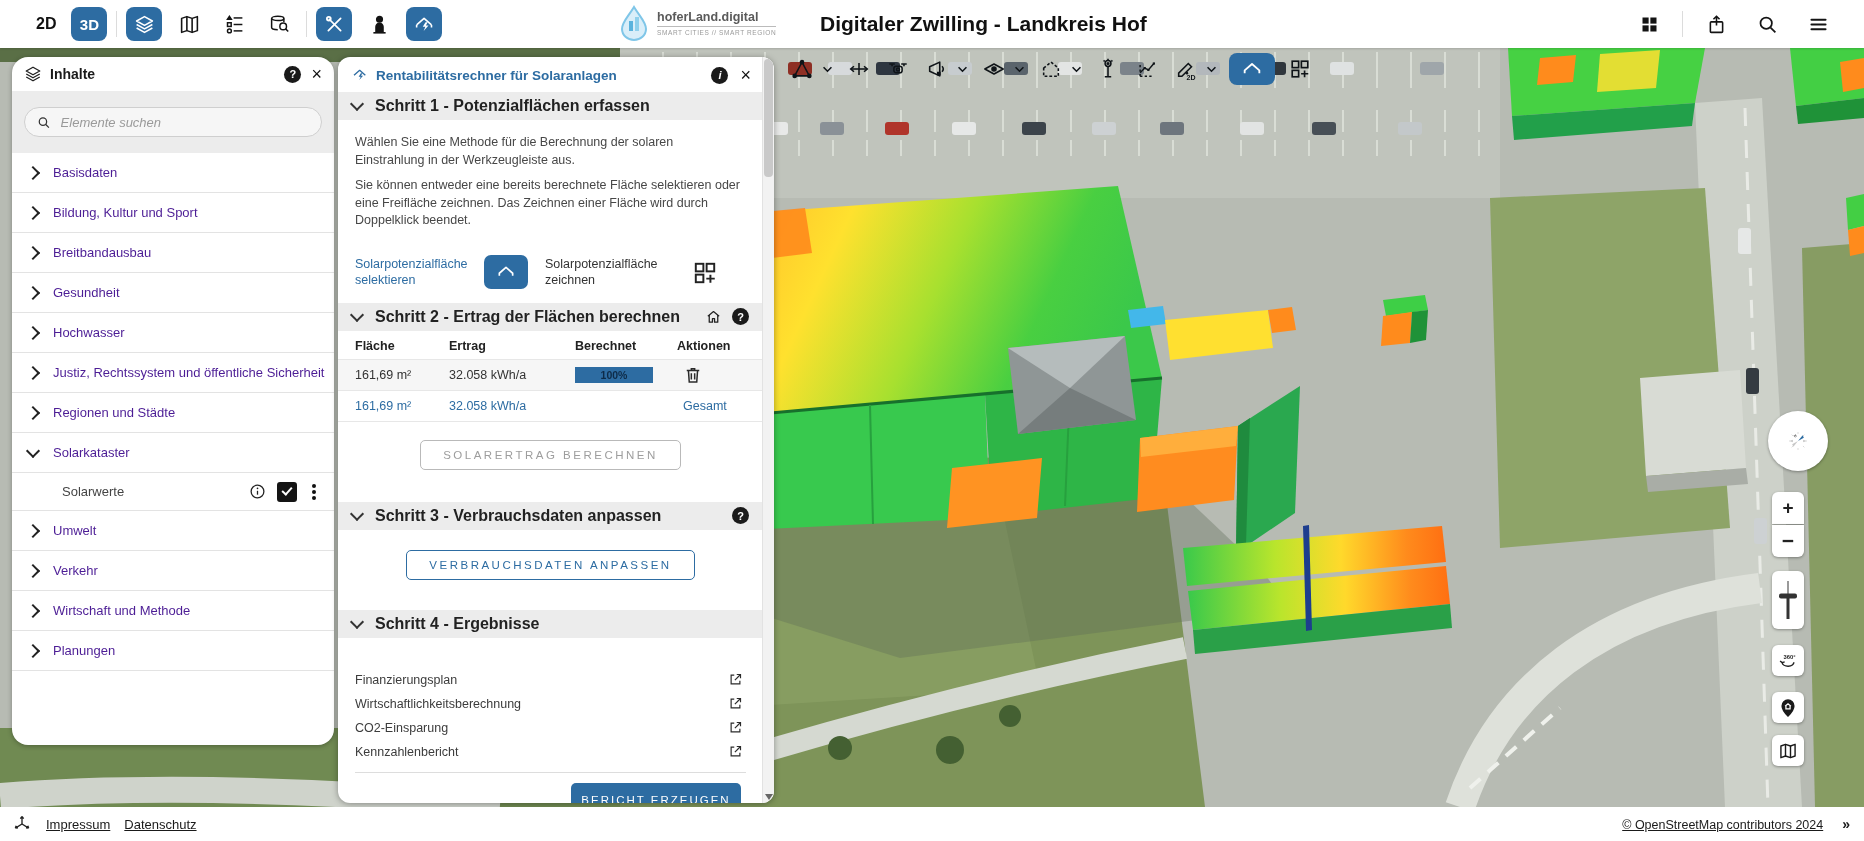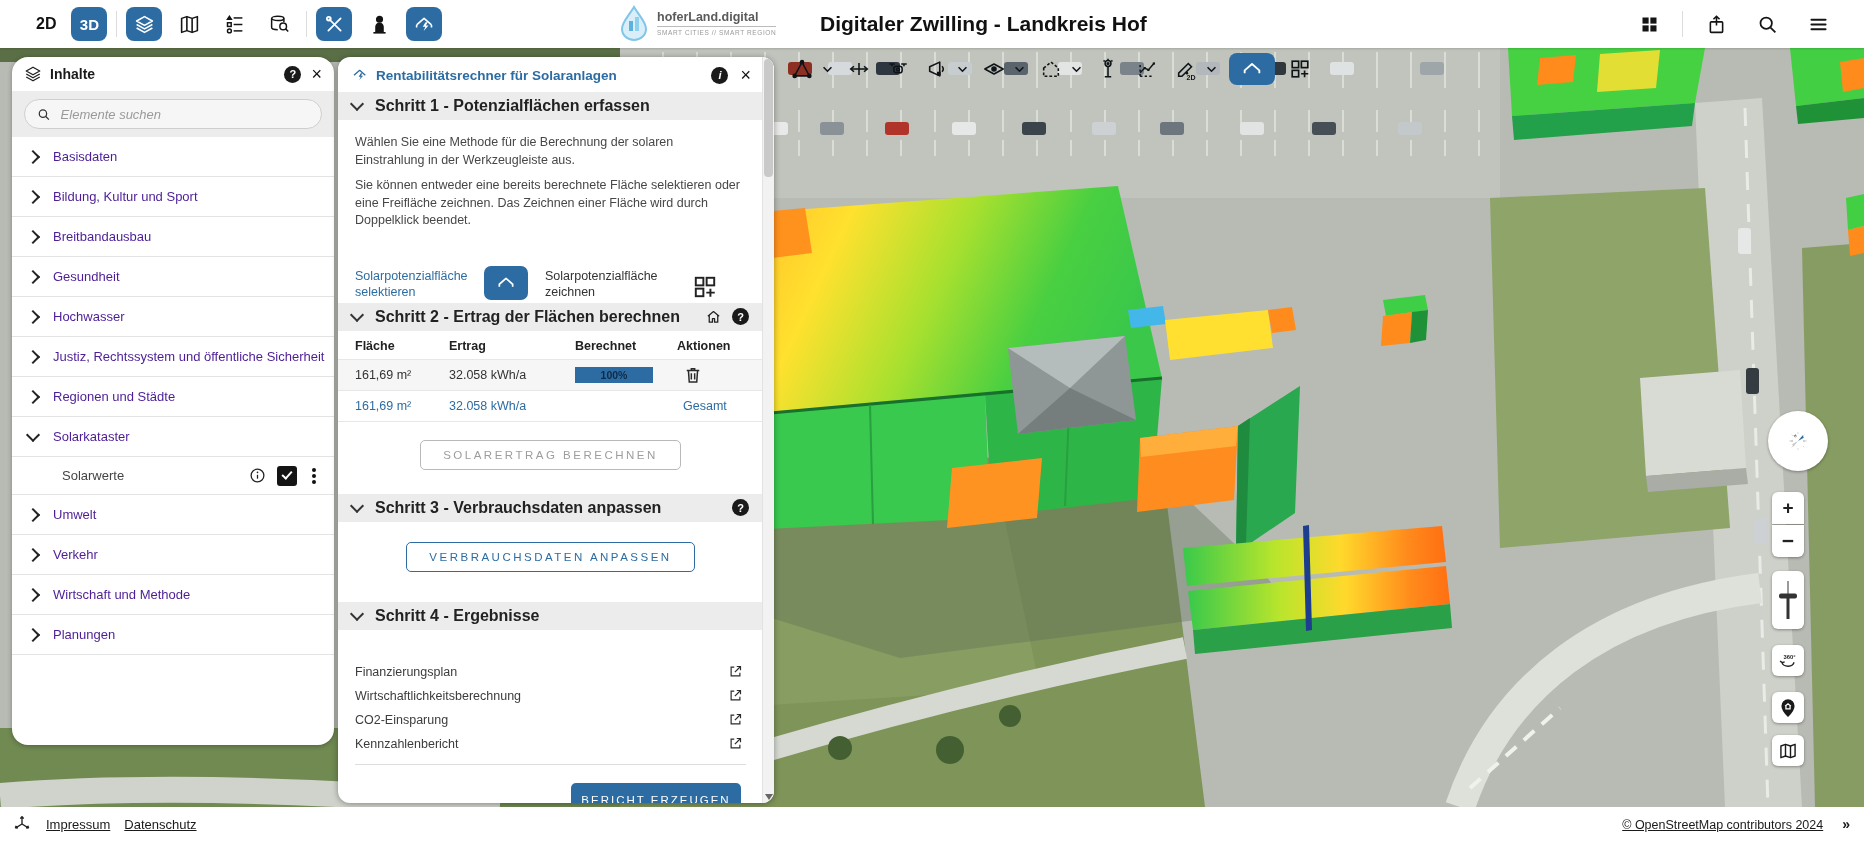--- a/index.html
+++ b/index.html
@@ -44,7 +44,7 @@
   .qmark::after{content:"?"}
   .xclose{font-size:18px;line-height:1;color:#111;cursor:pointer;background:none;border:none;padding:0;font-family:inherit}
   .xclose::after{content:"×"}
-  .search-band{background:#ececec;padding:8px 12px}
+  .search-band{background:#ececec;padding:16px 12px}
   .search-pill{display:flex;align-items:center;gap:8px;background:#f6f6f6;border:1px solid #cfcfcf;border-radius:16px;
                height:28px;padding:0 12px}
   .search-pill input{border:none;outline:none;background:transparent;font-style:italic;font-size:13px;color:#555;

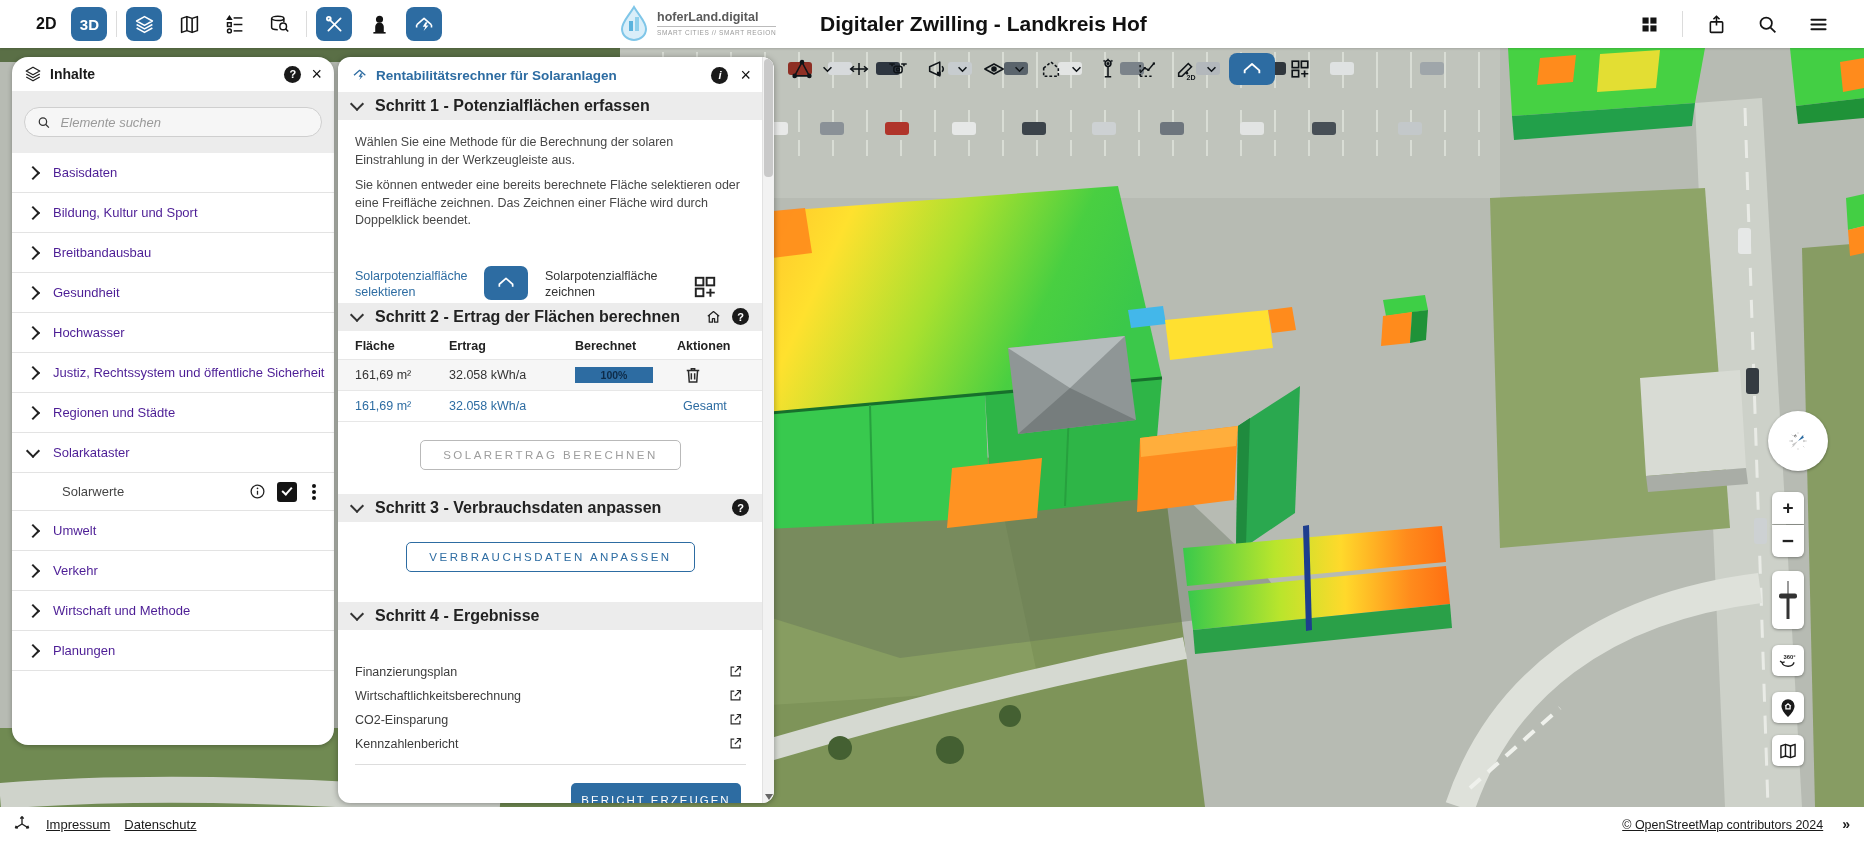--- a/index.html
+++ b/index.html
@@ -79,7 +79,7 @@
   .step-h .sx{gap:10px}
   .ptext{padding:14px 22px 0 17px;font-size:12.5px;line-height:17.5px;color:#474747}
   .ptext p{margin:0 0 8px 0}
-  .opts{display:flex;align-items:flex-end;padding:0 17px;margin-top:14px;height:56px}
+  .opts{display:flex;align-items:center;padding:0 17px;margin-top:14px;height:56px}
   .opt-label{width:122px;font-size:12.5px;line-height:16px;color:#2d6ca2;cursor:pointer}
   .opt-label.dark{color:#333}
   .roofbtn{width:44px;height:34px;background:#2d6ca2;border:none;border-radius:7px;color:#fff;display:flex;

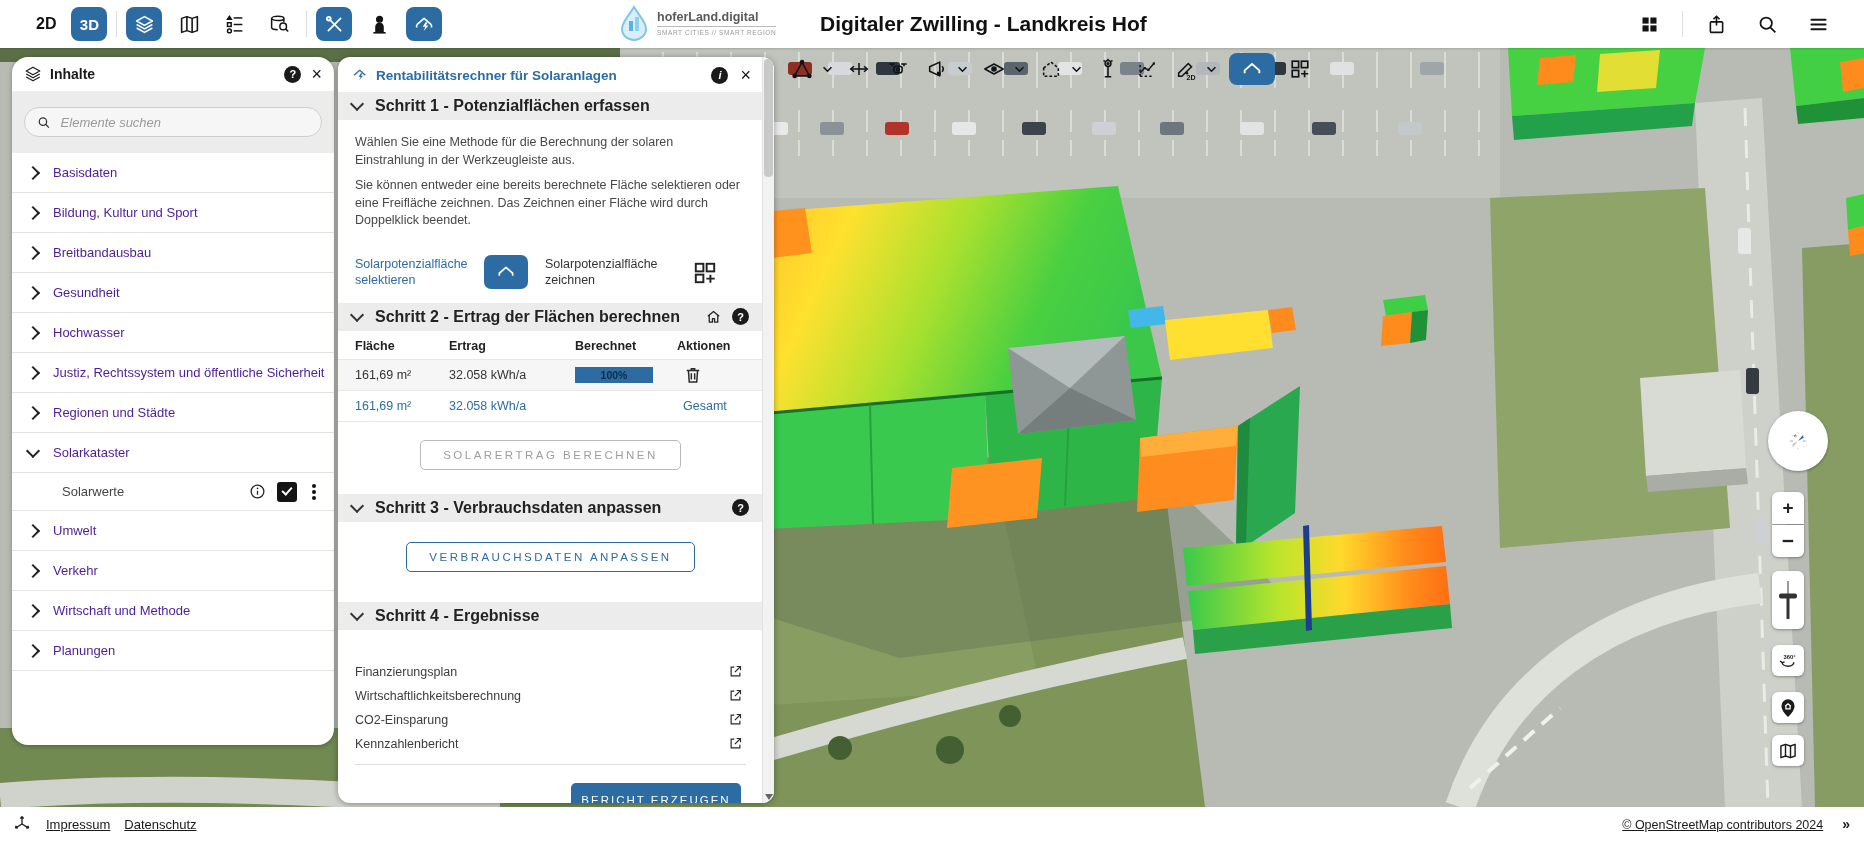--- a/index.html
+++ b/index.html
@@ -100,7 +100,7 @@
   .obtn{display:block;margin:18px auto 0;height:30px;padding:0 22px;background:#fff;border:1px solid #b9b9b9;
         border-radius:5px;color:#9d9d9d;font-size:11.5px;letter-spacing:2.5px;cursor:default;font-family:inherit}
   .obtn.blue{border-color:#2d6ca2;color:#2d6ca2;cursor:pointer}
-  .step3h{margin-top:24px}
+  .step3h{margin-top:32px}
   .step4h{margin-top:30px}
   .btn3{margin-top:20px}
   .links{padding:30px 20px 0 17px}

